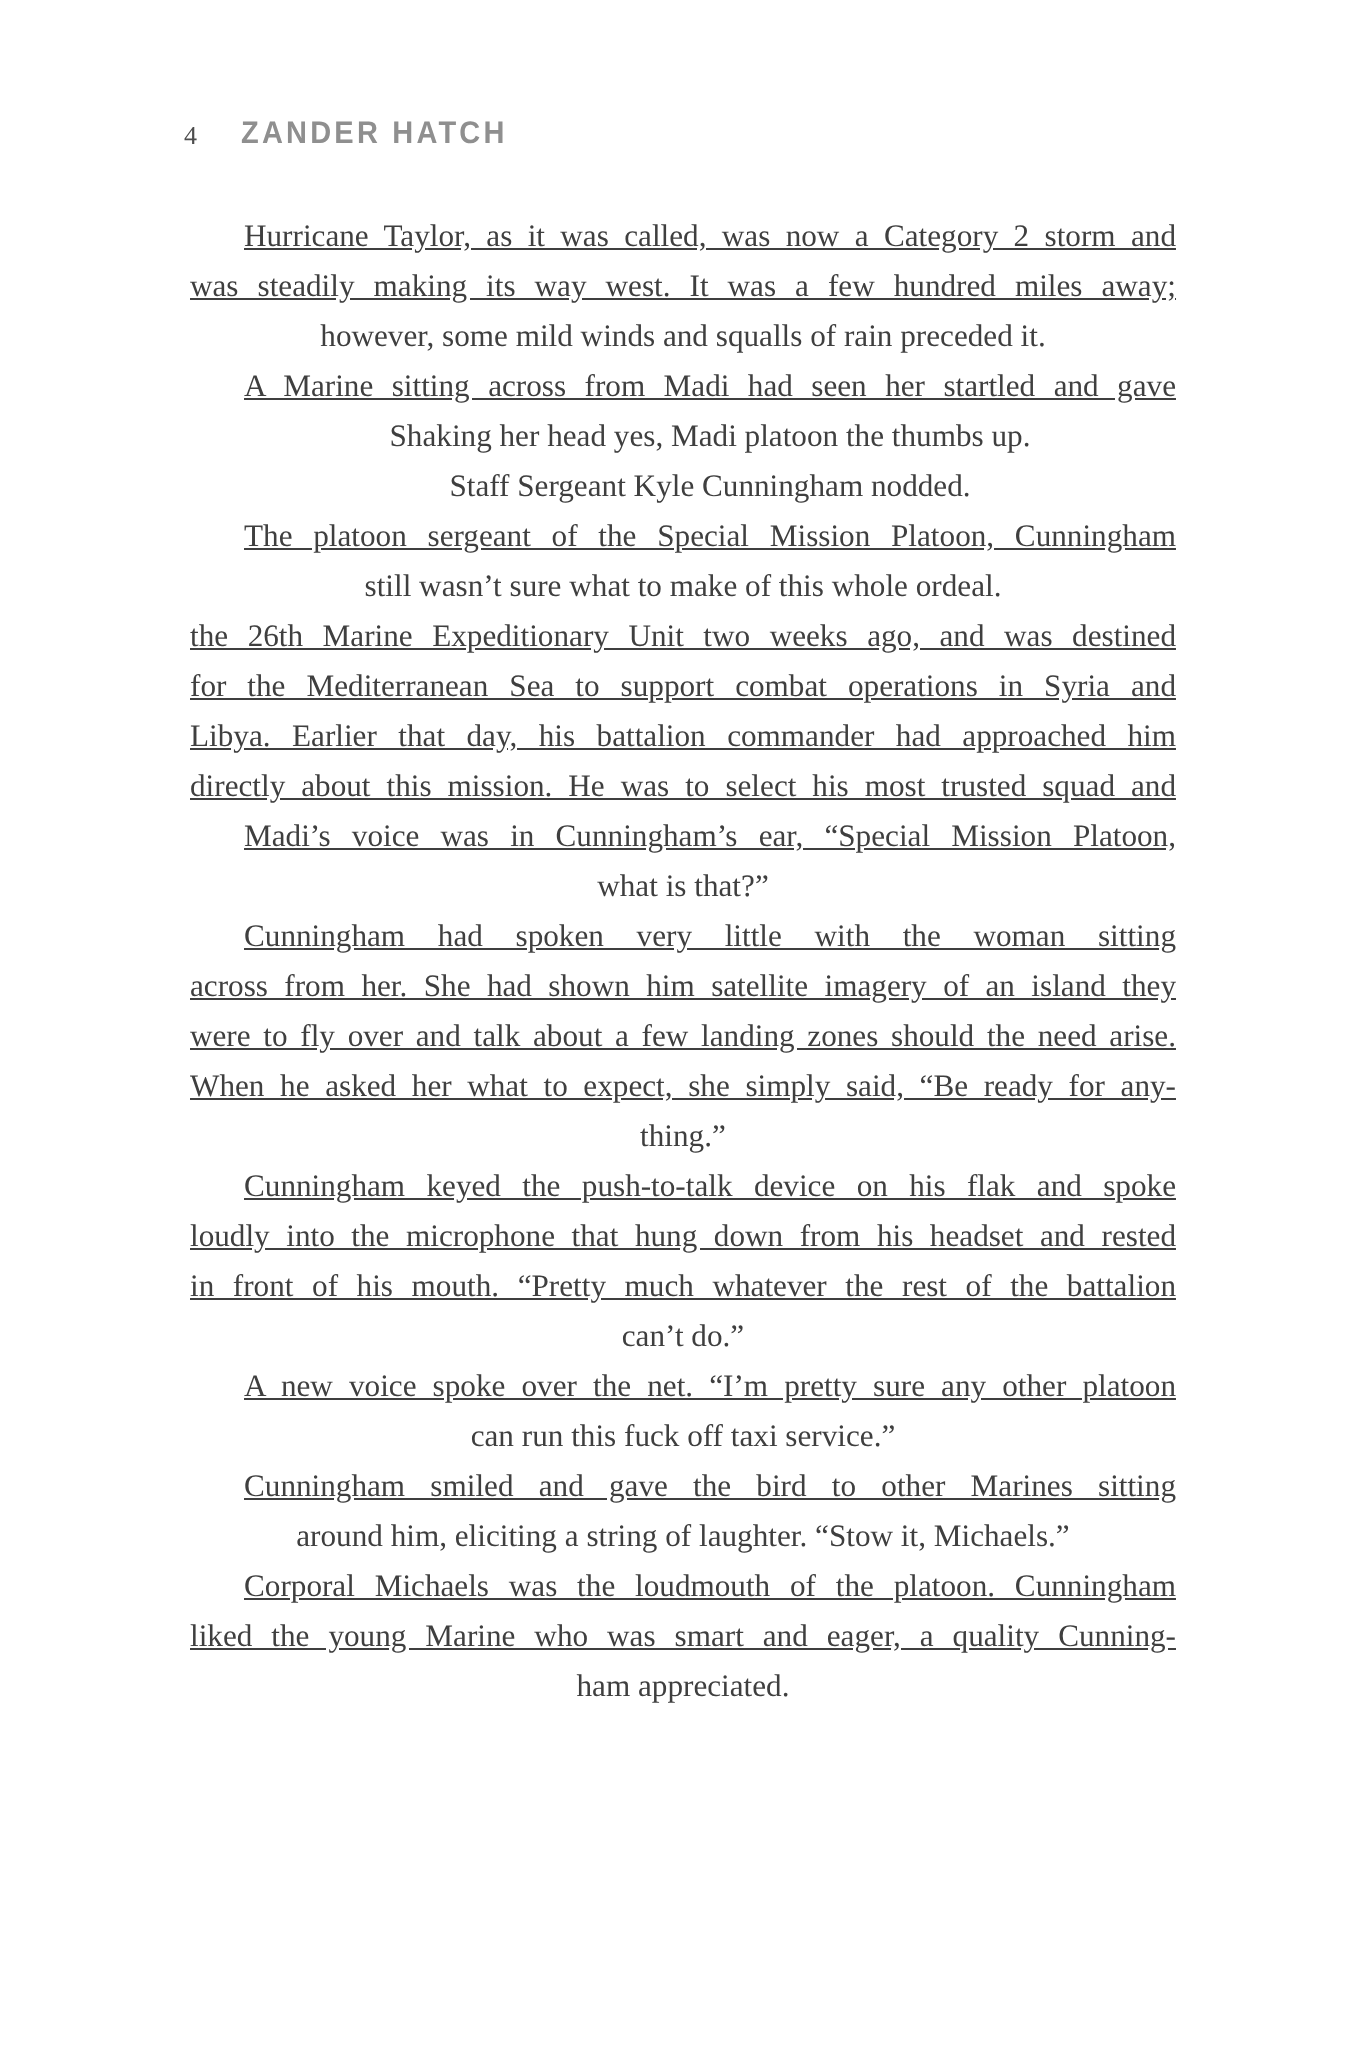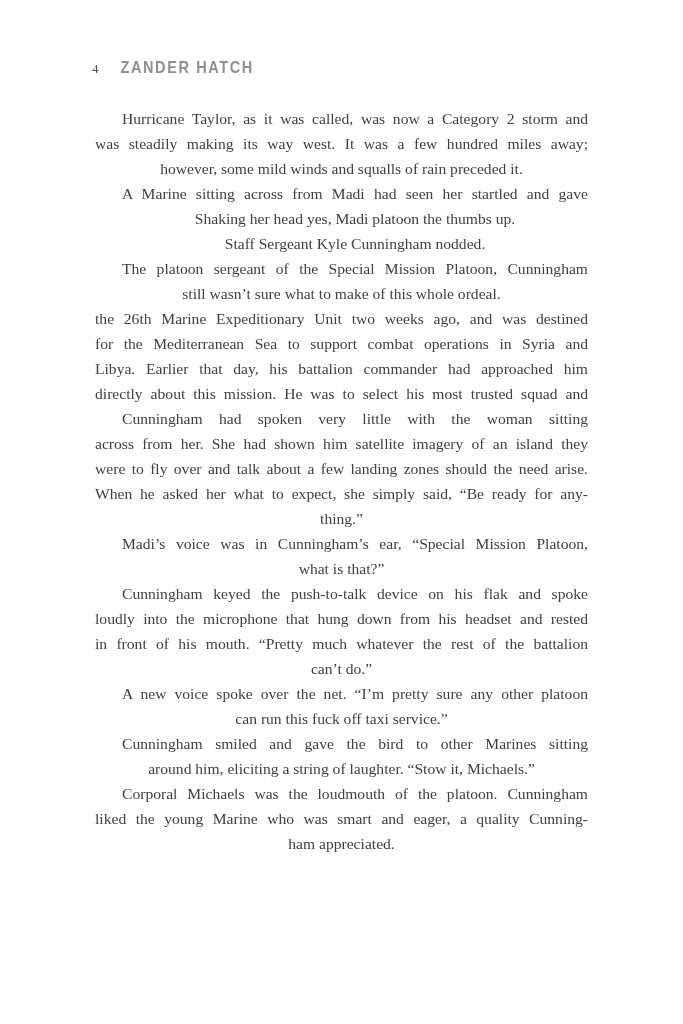--- a/index.html
+++ b/index.html
@@ -58,6 +58,7 @@
   .line.just {
     text-align: justify;
     text-align-last: justify;
+    text-decoration: underline;
   }
   .line.first {
     text-indent: 27px;

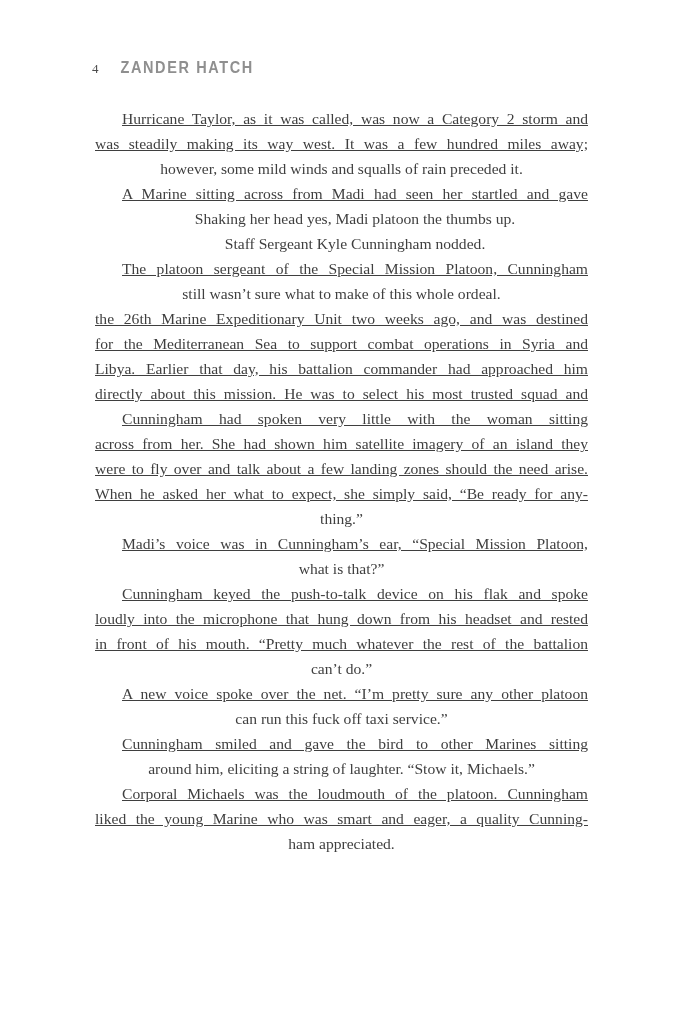--- a/index.html
+++ b/index.html
@@ -102,15 +102,15 @@
         <div class="line just"><span>directly about this mission. He was to select his most trusted squad and</span></div>
       </div>
       <div class="paragraph">
+        <div class="line first just"><span>Madi’s voice was in Cunningham’s ear, “Special Mission Platoon,</span></div>
+        <div class="line"><span>what is that?”</span></div>
+      </div>
+      <div class="paragraph">
         <div class="line first just"><span>Cunningham had spoken very little with the woman sitting</span></div>
         <div class="line just"><span>across from her. She had shown him satellite imagery of an island they</span></div>
         <div class="line just"><span>were to fly over and talk about a few landing zones should the need arise.</span></div>
         <div class="line just"><span>When he asked her what to expect, she simply said, “Be ready for any-</span></div>
         <div class="line"><span>thing.”</span></div>
-      </div>
-      <div class="paragraph">
-        <div class="line first just"><span>Madi’s voice was in Cunningham’s ear, “Special Mission Platoon,</span></div>
-        <div class="line"><span>what is that?”</span></div>
       </div>
       <div class="paragraph">
         <div class="line first just"><span>Cunningham keyed the push-to-talk device on his flak and spoke</span></div>

